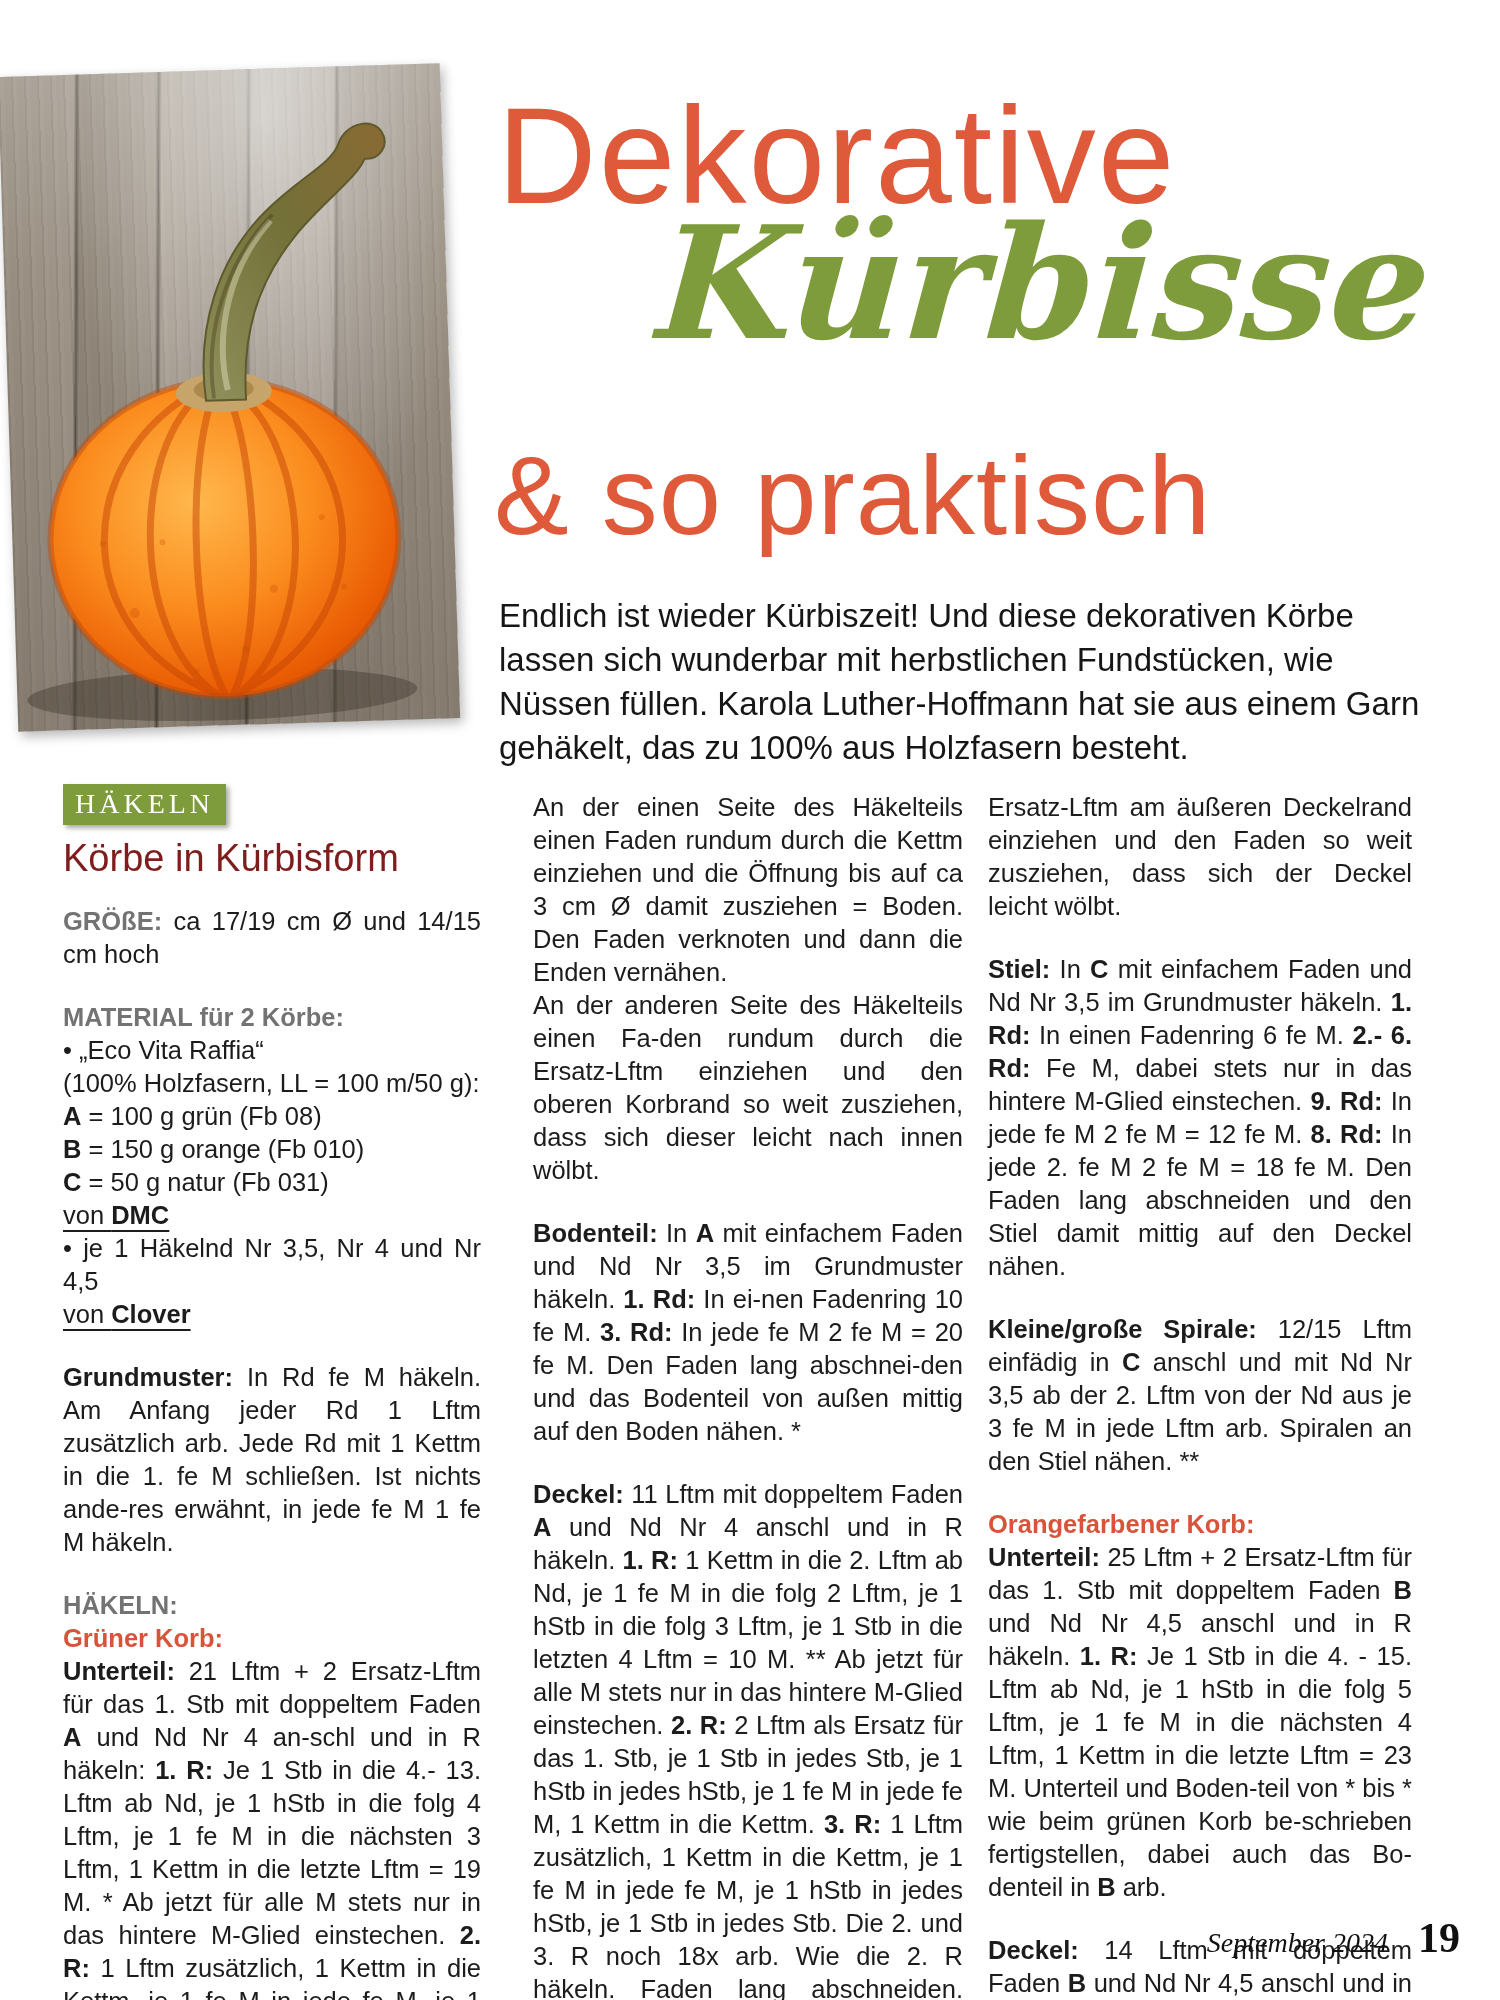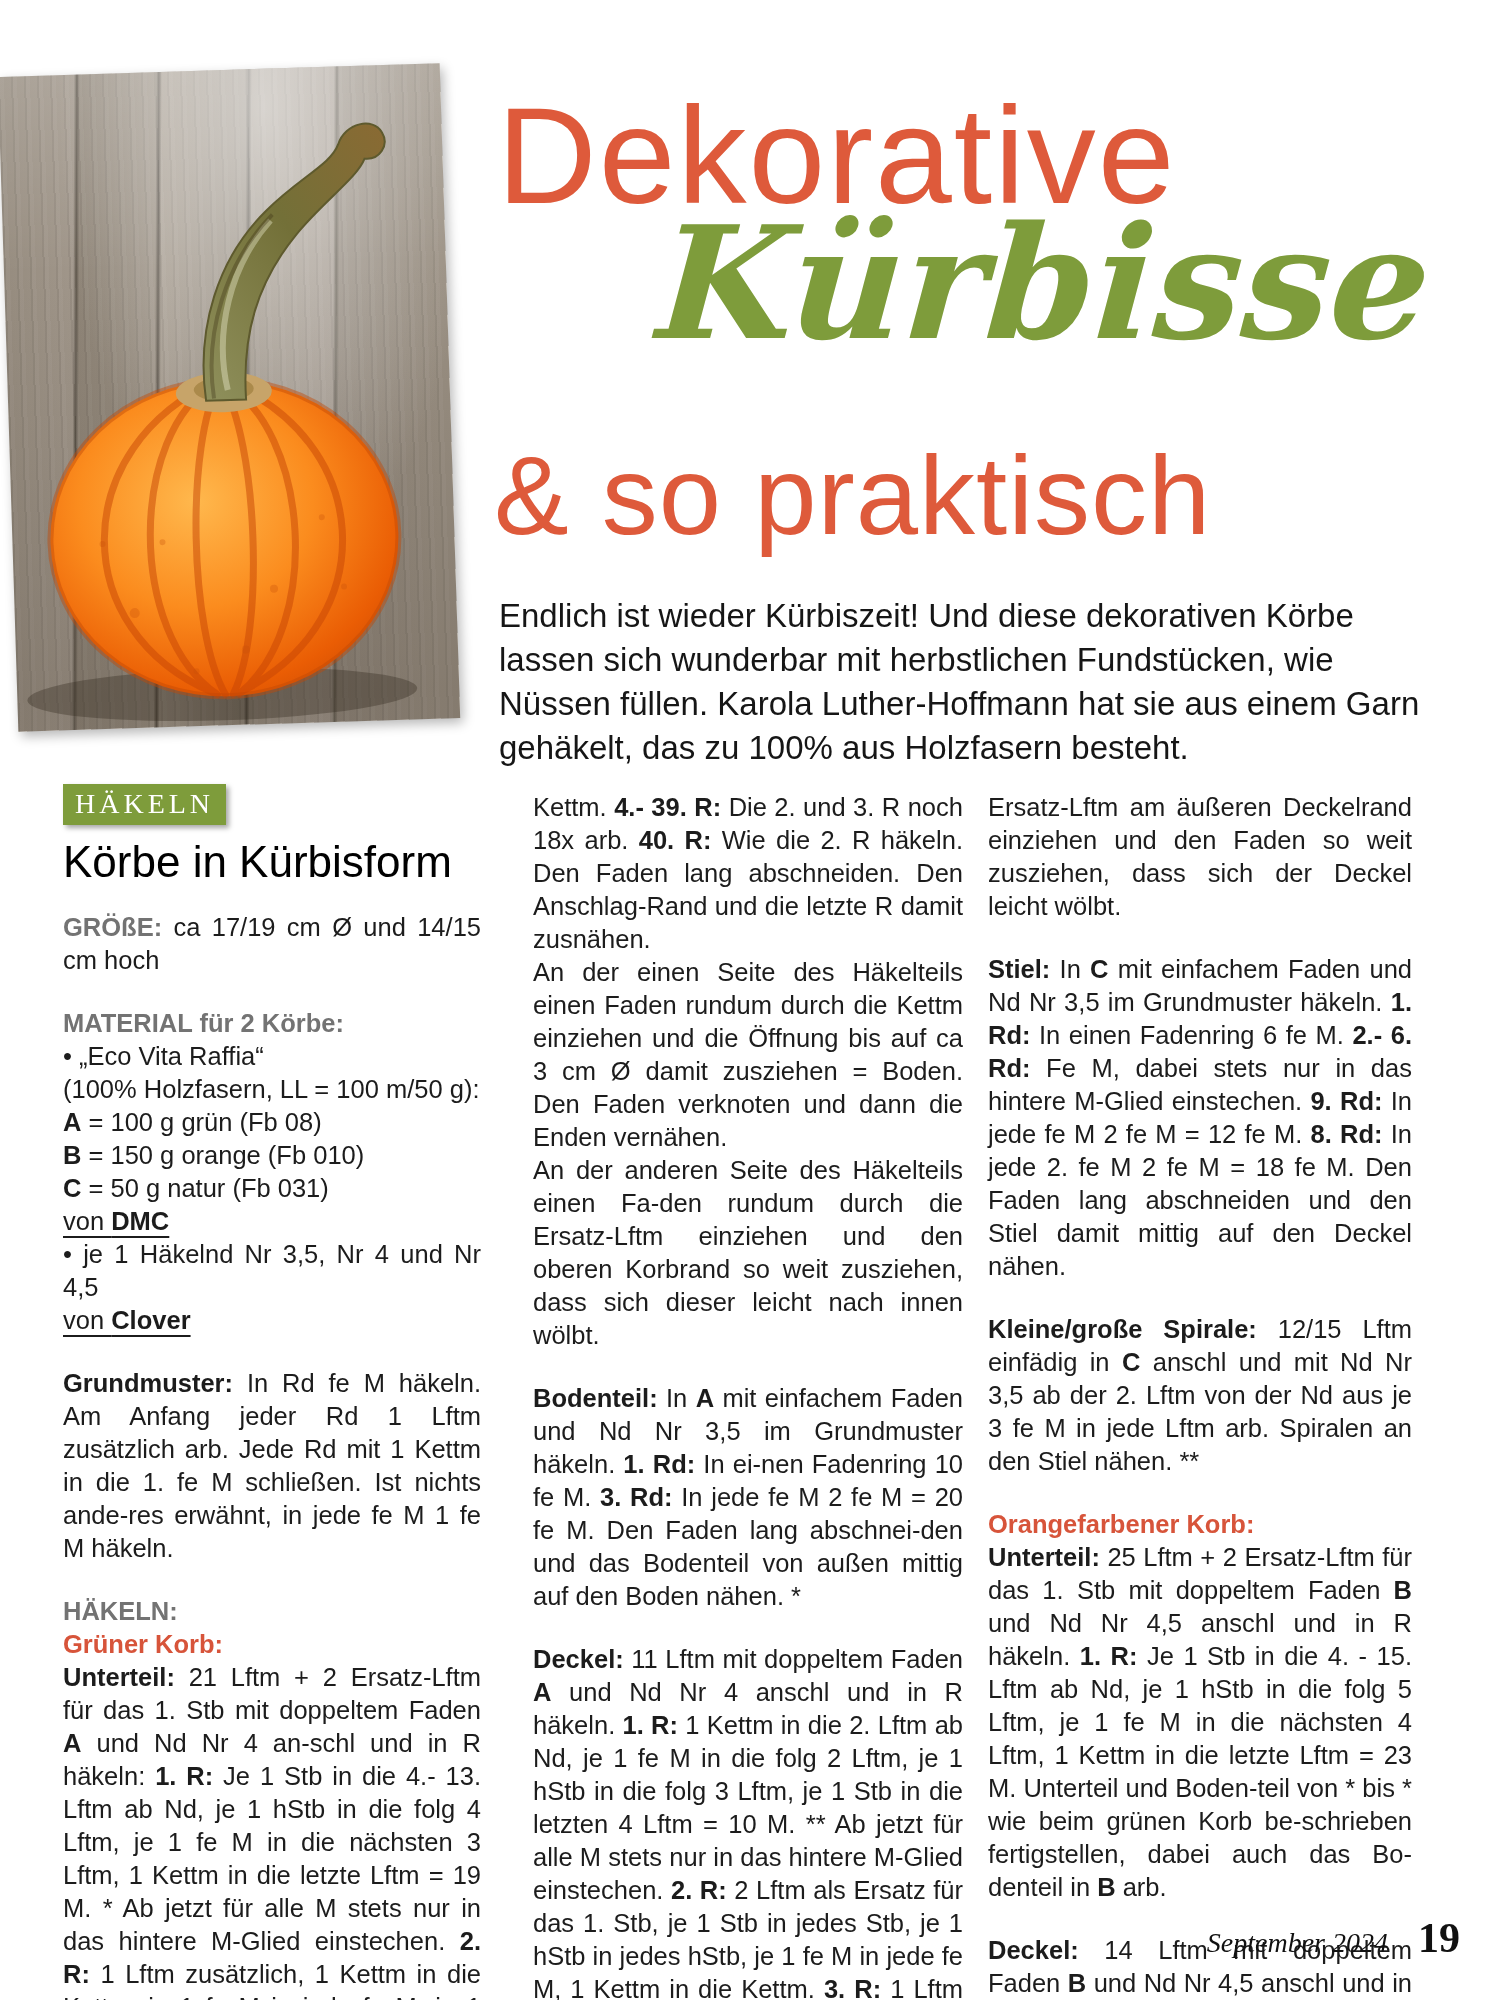--- a/index.html
+++ b/index.html
@@ -111,7 +111,6 @@
 
   <div class="col col1"><div class="badge">HÄKELN</div><h1 class="article-title">Körbe in Kürbisform</h1><p class="para"><b class="g">GRÖßE:</b> ca 17/19 cm Ø und 14/15 cm hoch</p><div class="spacer"></div><p class="para"><b class="g">MATERIAL für 2 Körbe:</b></p><p class="para">• „Eco Vita Raffia“</p><p class="para">(100% Holzfasern, LL = 100 m/50 g):</p><p class="para"><b>A</b> = 100 g grün (Fb 08)</p><p class="para"><b>B</b> = 150 g orange (Fb 010)</p><p class="para"><b>C</b> = 50 g natur (Fb 031)</p><p class="para"><span class="u">von <b>DMC</b></span></p><p class="para">• je 1 Häkelnd Nr 3,5, Nr 4 und Nr 4,5</p><p class="para"><span class="u">von <b>Clover</b></span></p><div class="spacer"></div><p class="para"><b>Grundmuster:</b> In Rd fe M häkeln. Am Anfang jeder Rd 1 Lftm zusätzlich arb. Jede Rd mit 1 Kettm in die 1. fe M schließen. Ist nichts ande-res erwähnt, in jede fe M 1 fe M häkeln.</p><div class="spacer"></div><p class="para"><b class="g">HÄKELN:</b></p><p class="para"><b class="o">Grüner Korb:</b></p><p class="para"><b>Unterteil:</b> 21 Lftm + 2 Ersatz-Lftm für das 1. Stb mit doppeltem Faden <b>A</b> und Nd Nr 4 an-schl und in R häkeln: <b>1. R:</b> Je 1 Stb in die 4.- 13. Lftm ab Nd, je 1 hStb in die folg 4 Lftm, je 1 fe M in die nächsten 3 Lftm, 1 Kettm in die letzte Lftm = 19 M. * Ab jetzt für alle M stets nur in das hintere M-Glied einstechen. <b>2. R:</b> 1 Lftm zusätzlich, 1 Kettm in die Kettm, je 1 fe M in jede fe M, je 1 hStb in jedes hStb, je 1 Stb in jedes Stb.  2 Lftm als Ersatz für das 1. Stb, je 1 Stb in jedes Stb, je 1 hStb in jedes hStb, je 1 fe M in jede fe M, 1 Kettm in die</p></div>
   <div class="col col2">
-      <p class="para">Kettm. <b>4.- 39. R:</b> Die 2. und 3. R noch 18x arb. <b>40. R:</b> Wie die 2. R häkeln. Den Faden lang abschneiden. Den Anschlag-Rand und die letzte R damit zusnähen.</p>
       <p class="para">An der einen Seite des Häkelteils einen Faden rundum durch die Kettm einziehen und die Öffnung bis auf ca 3 cm Ø damit zusziehen = Boden. Den Faden verknoten und dann die Enden vernähen.</p>
       <p class="para">An der anderen Seite des Häkelteils einen Fa-den rundum durch die Ersatz-Lftm einziehen und den oberen Korbrand so weit zusziehen, dass sich dieser leicht nach innen wölbt.</p>
       <div class="spacer"></div>

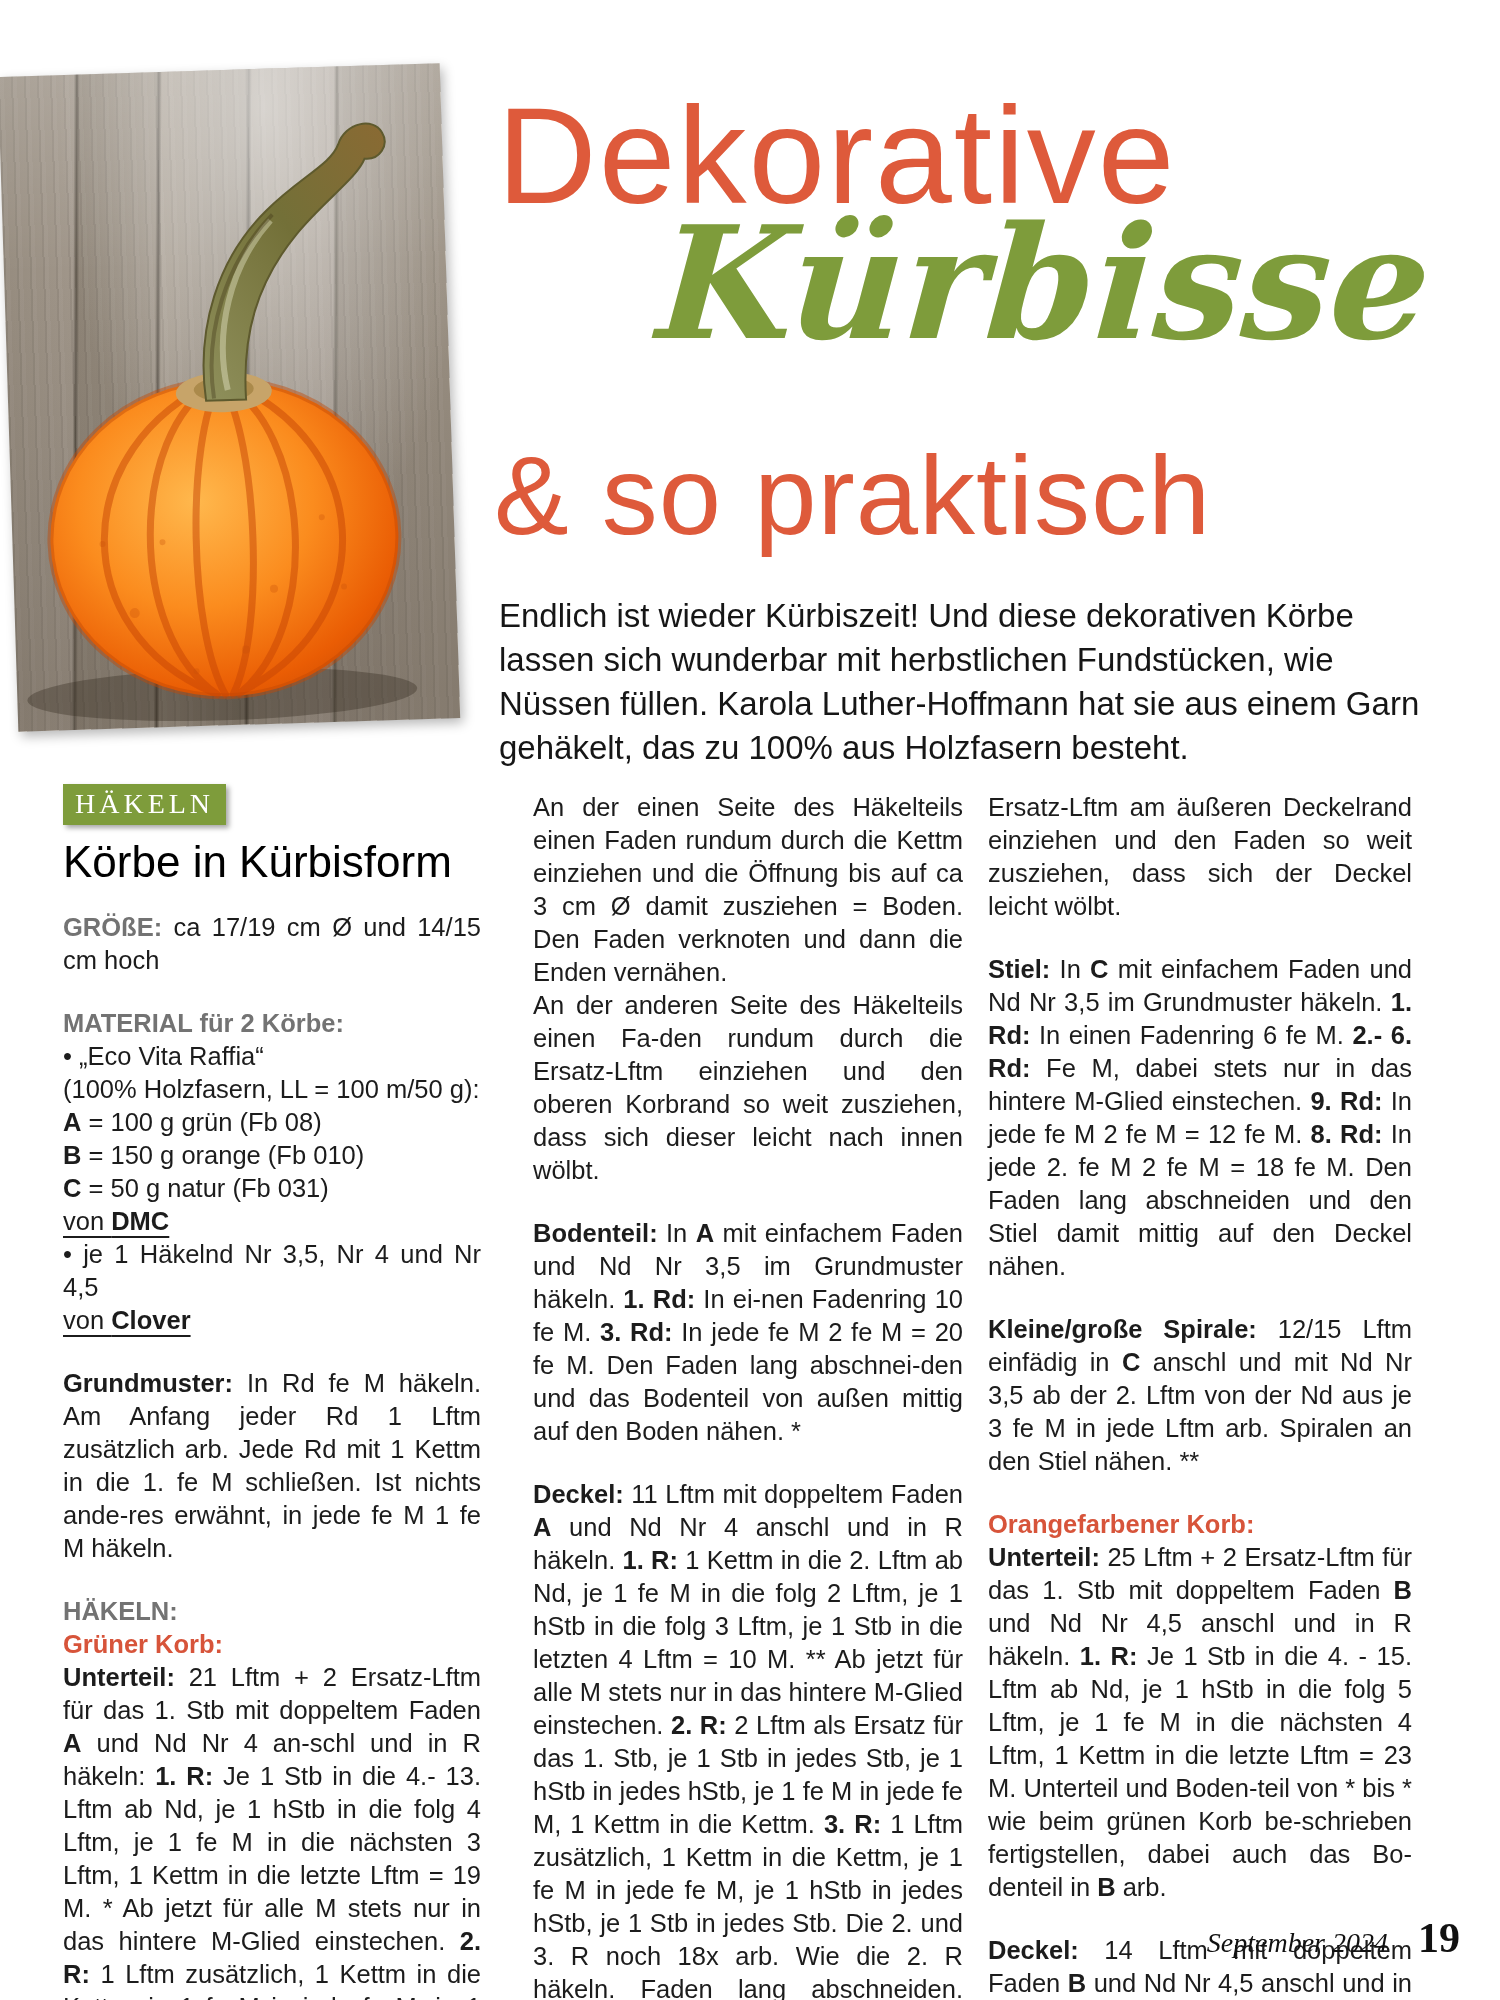--- a/index.html
+++ b/index.html
@@ -42,8 +42,8 @@
   .badge{display:inline-block;background:#7e9c3b;color:#ffffff;
          font-family:"Liberation Serif",serif;font-size:28px;letter-spacing:4px;
          padding:3px 12px 5px;margin:0 0 10px 0;box-shadow:3px 3px 5px rgba(0,0,0,.35);}
-  .article-title{margin:4px 0 26px 0;font-size:44px;line-height:1.05;font-weight:400;
-                 color:#000000;text-align:left;}
+  .article-title{margin:4px 0 26px 0;font-size:38px;line-height:1.05;font-weight:400;
+                 color:#7f1d1d;text-align:left;}
   .para{margin:0;}
   .spacer{height:30px;}
   b.g{color:#737373;}

